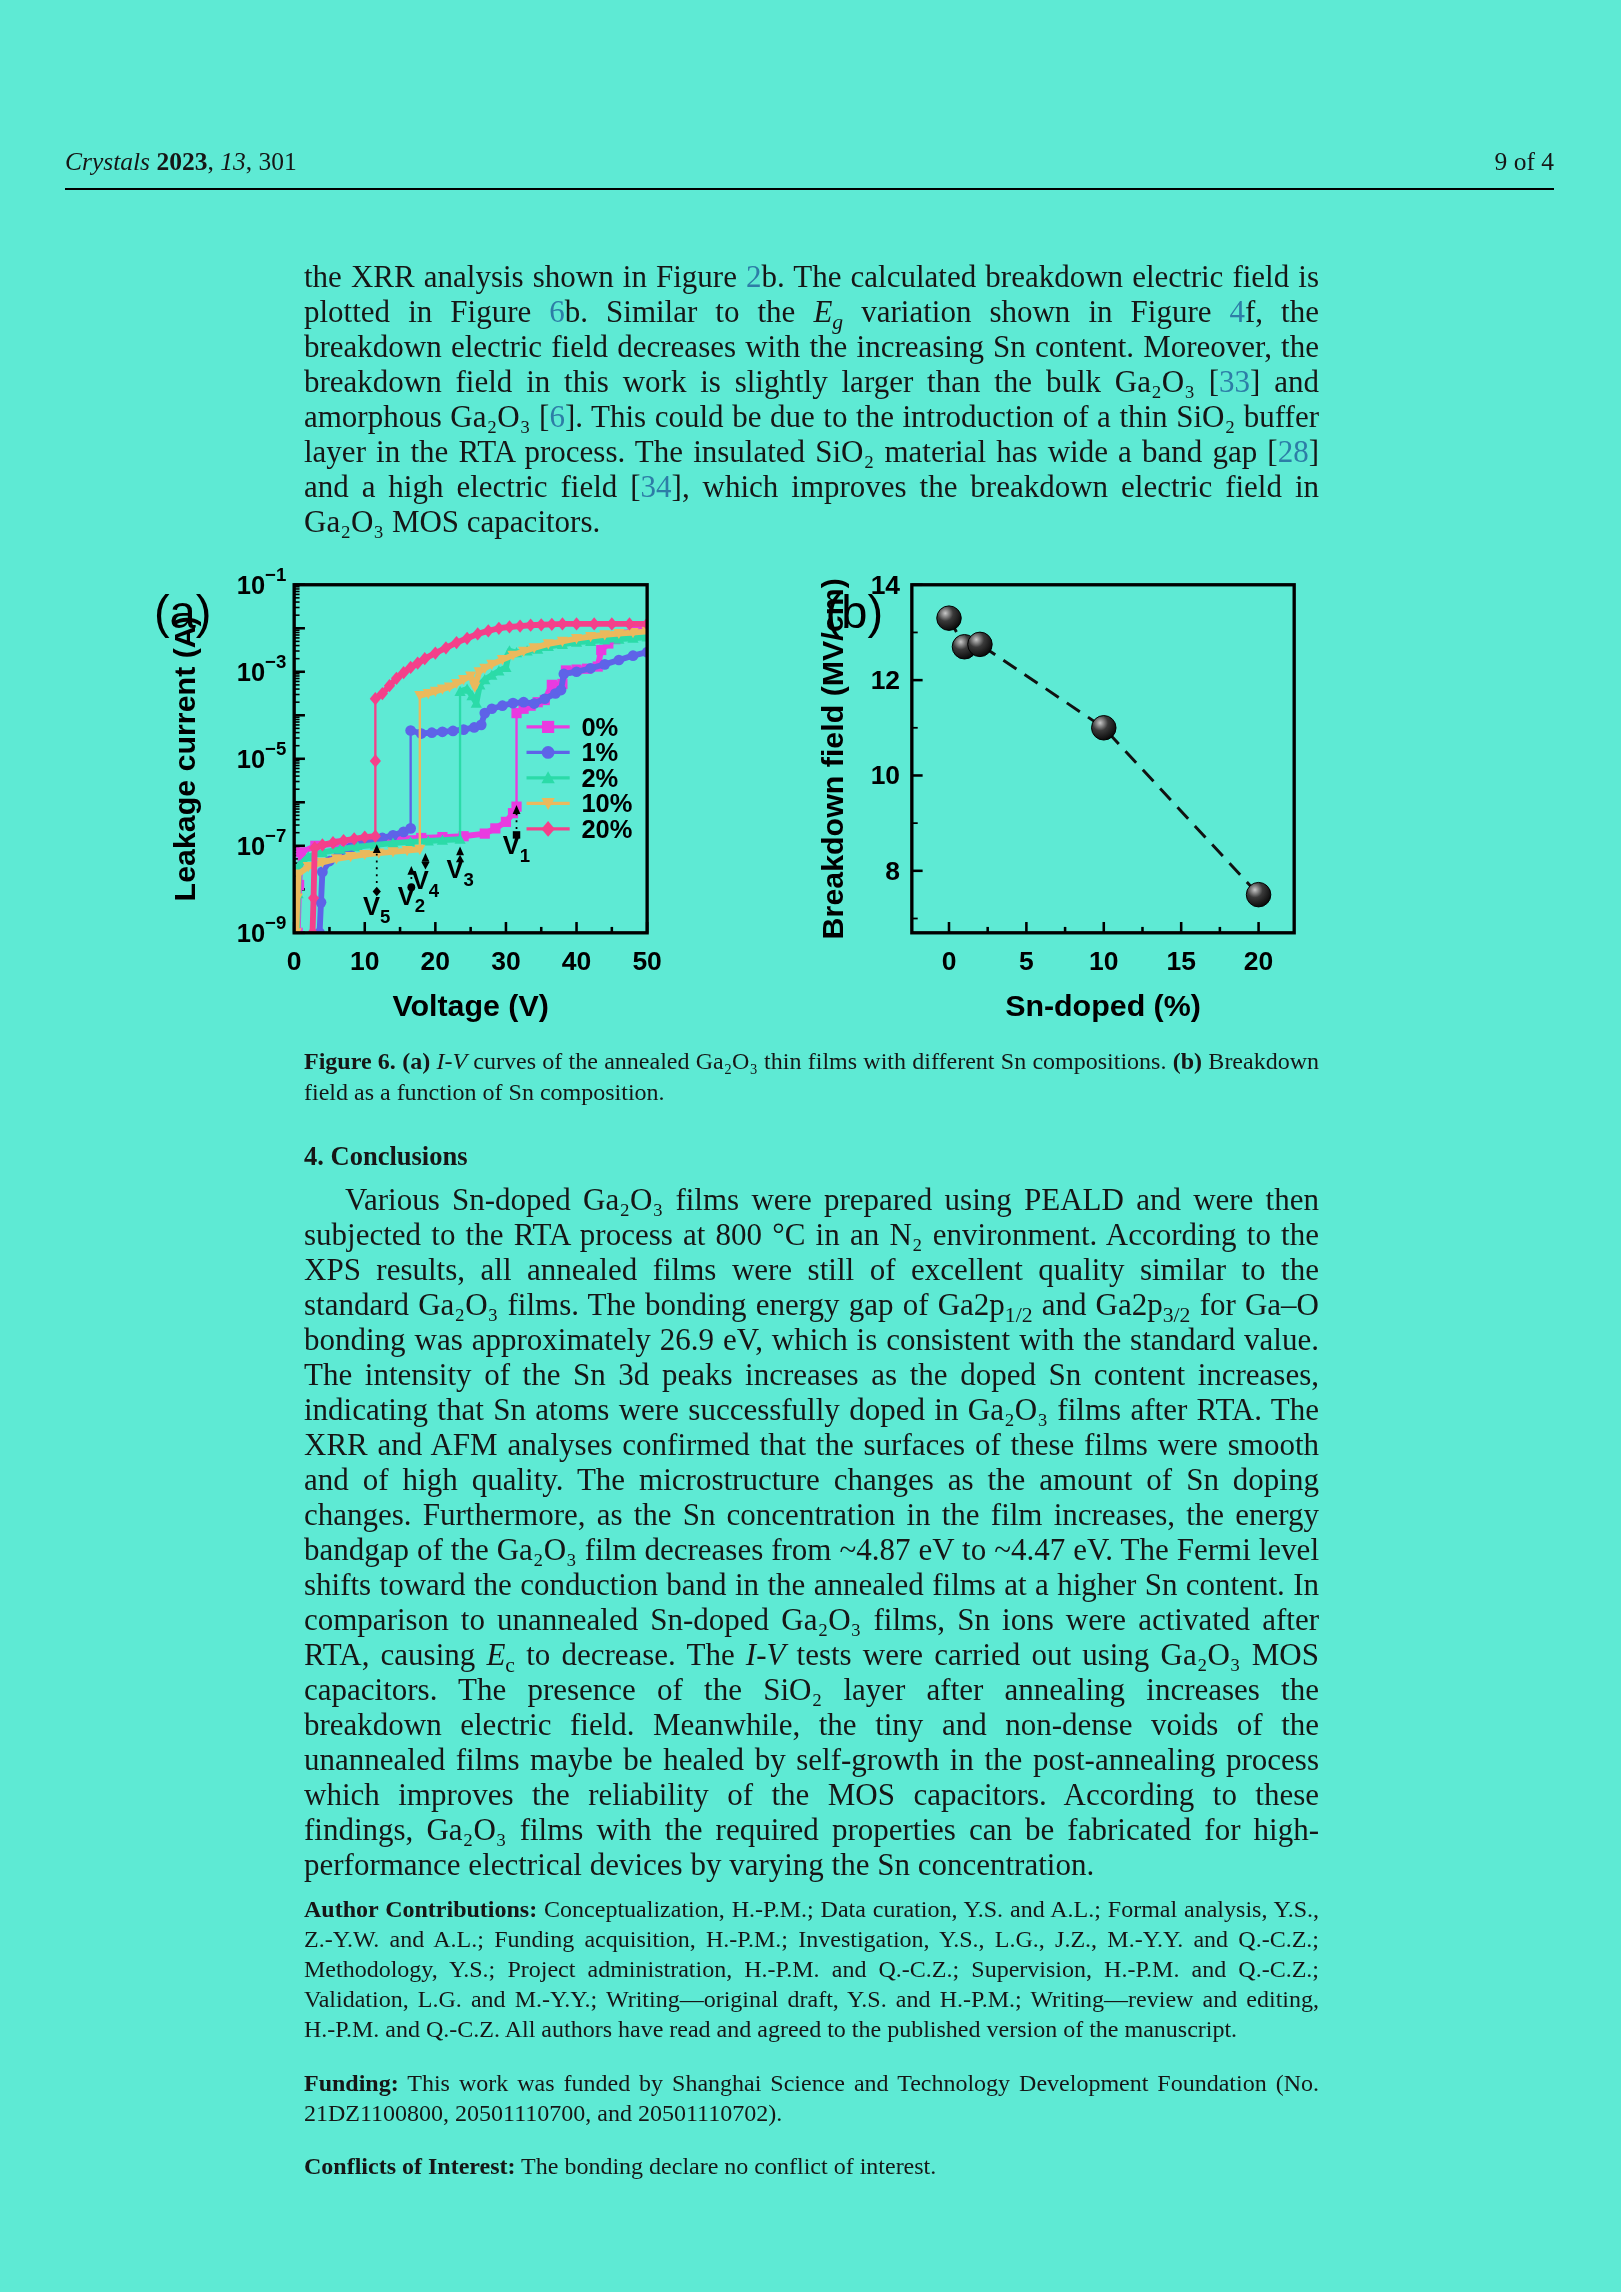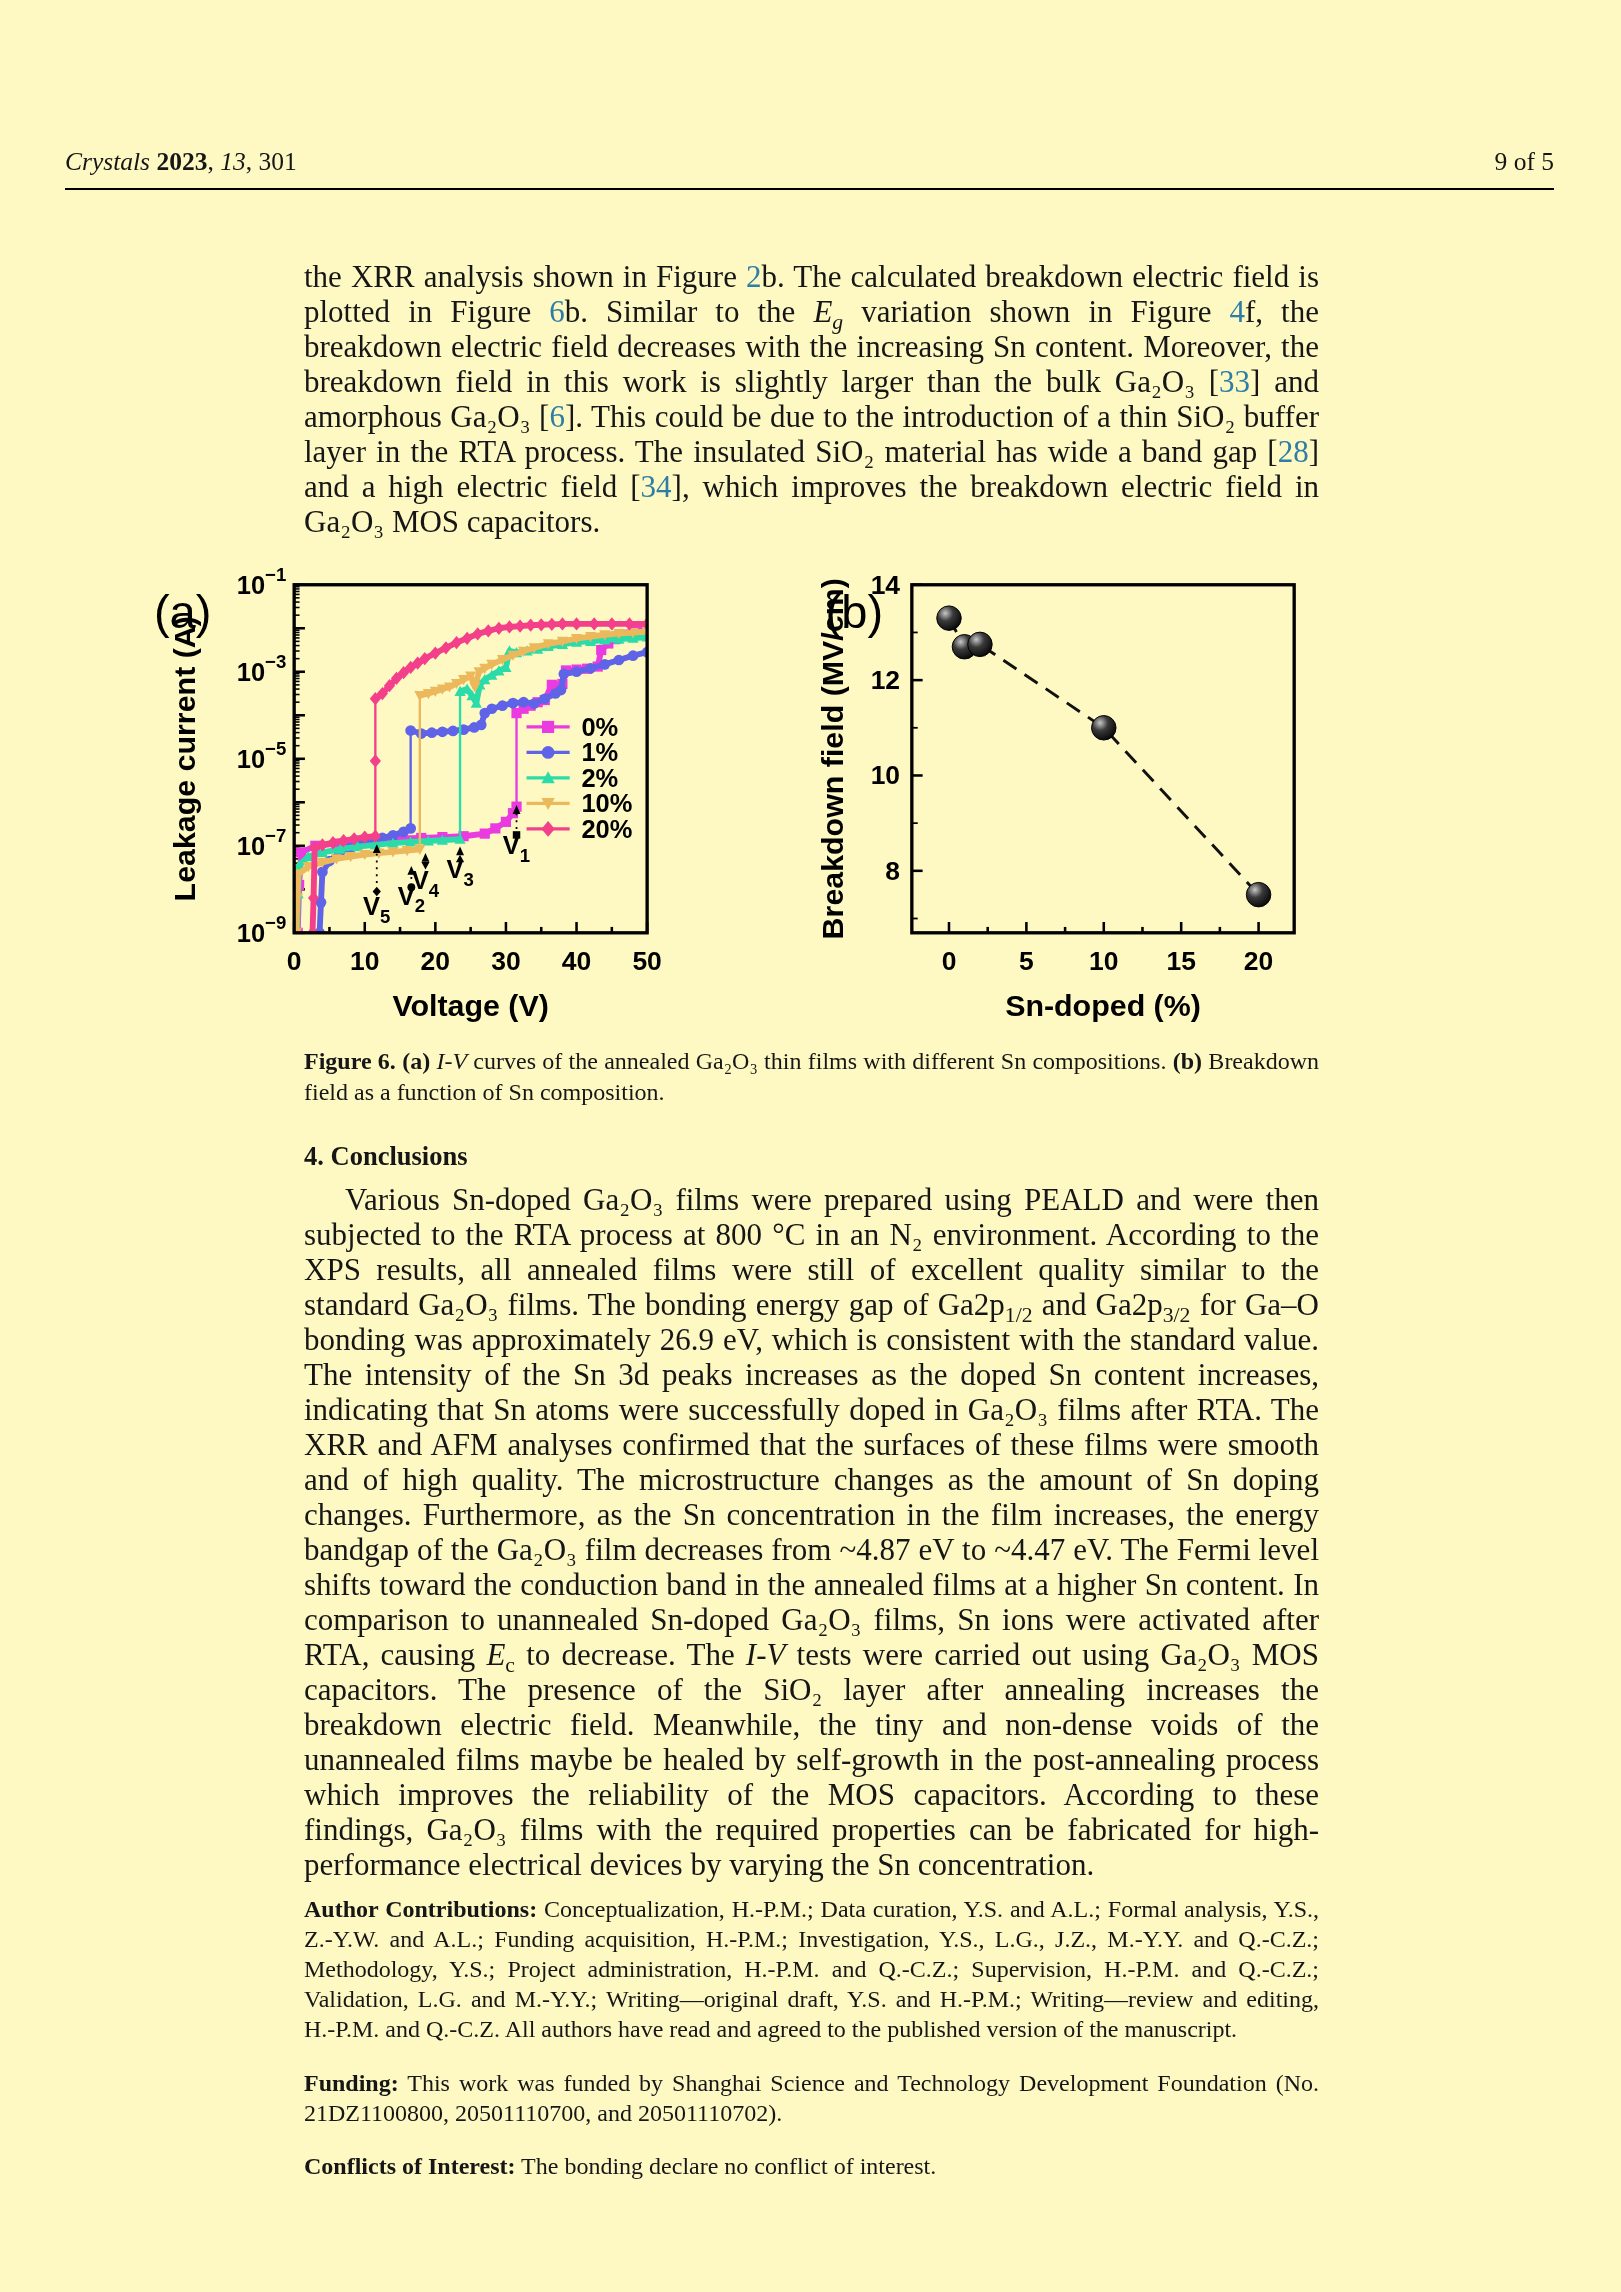--- a/index.html
+++ b/index.html
@@ -3,7 +3,7 @@
 <meta charset="utf-8">
 <style>
   html,body{margin:0;padding:0;background:#ffffff;}
-  .page{position:relative;width:1621px;height:2293px;background:#fef9c3;overflow:hidden;
+  .page{position:relative;width:1621px;height:2293px;background:#5eead4;overflow:hidden;
         font-family:"Liberation Serif","DejaVu Serif",serif;color:#161616;}
   .running-header{position:absolute;left:65px;right:67px;top:147px;display:flex;
         justify-content:space-between;font-size:25.5px;}

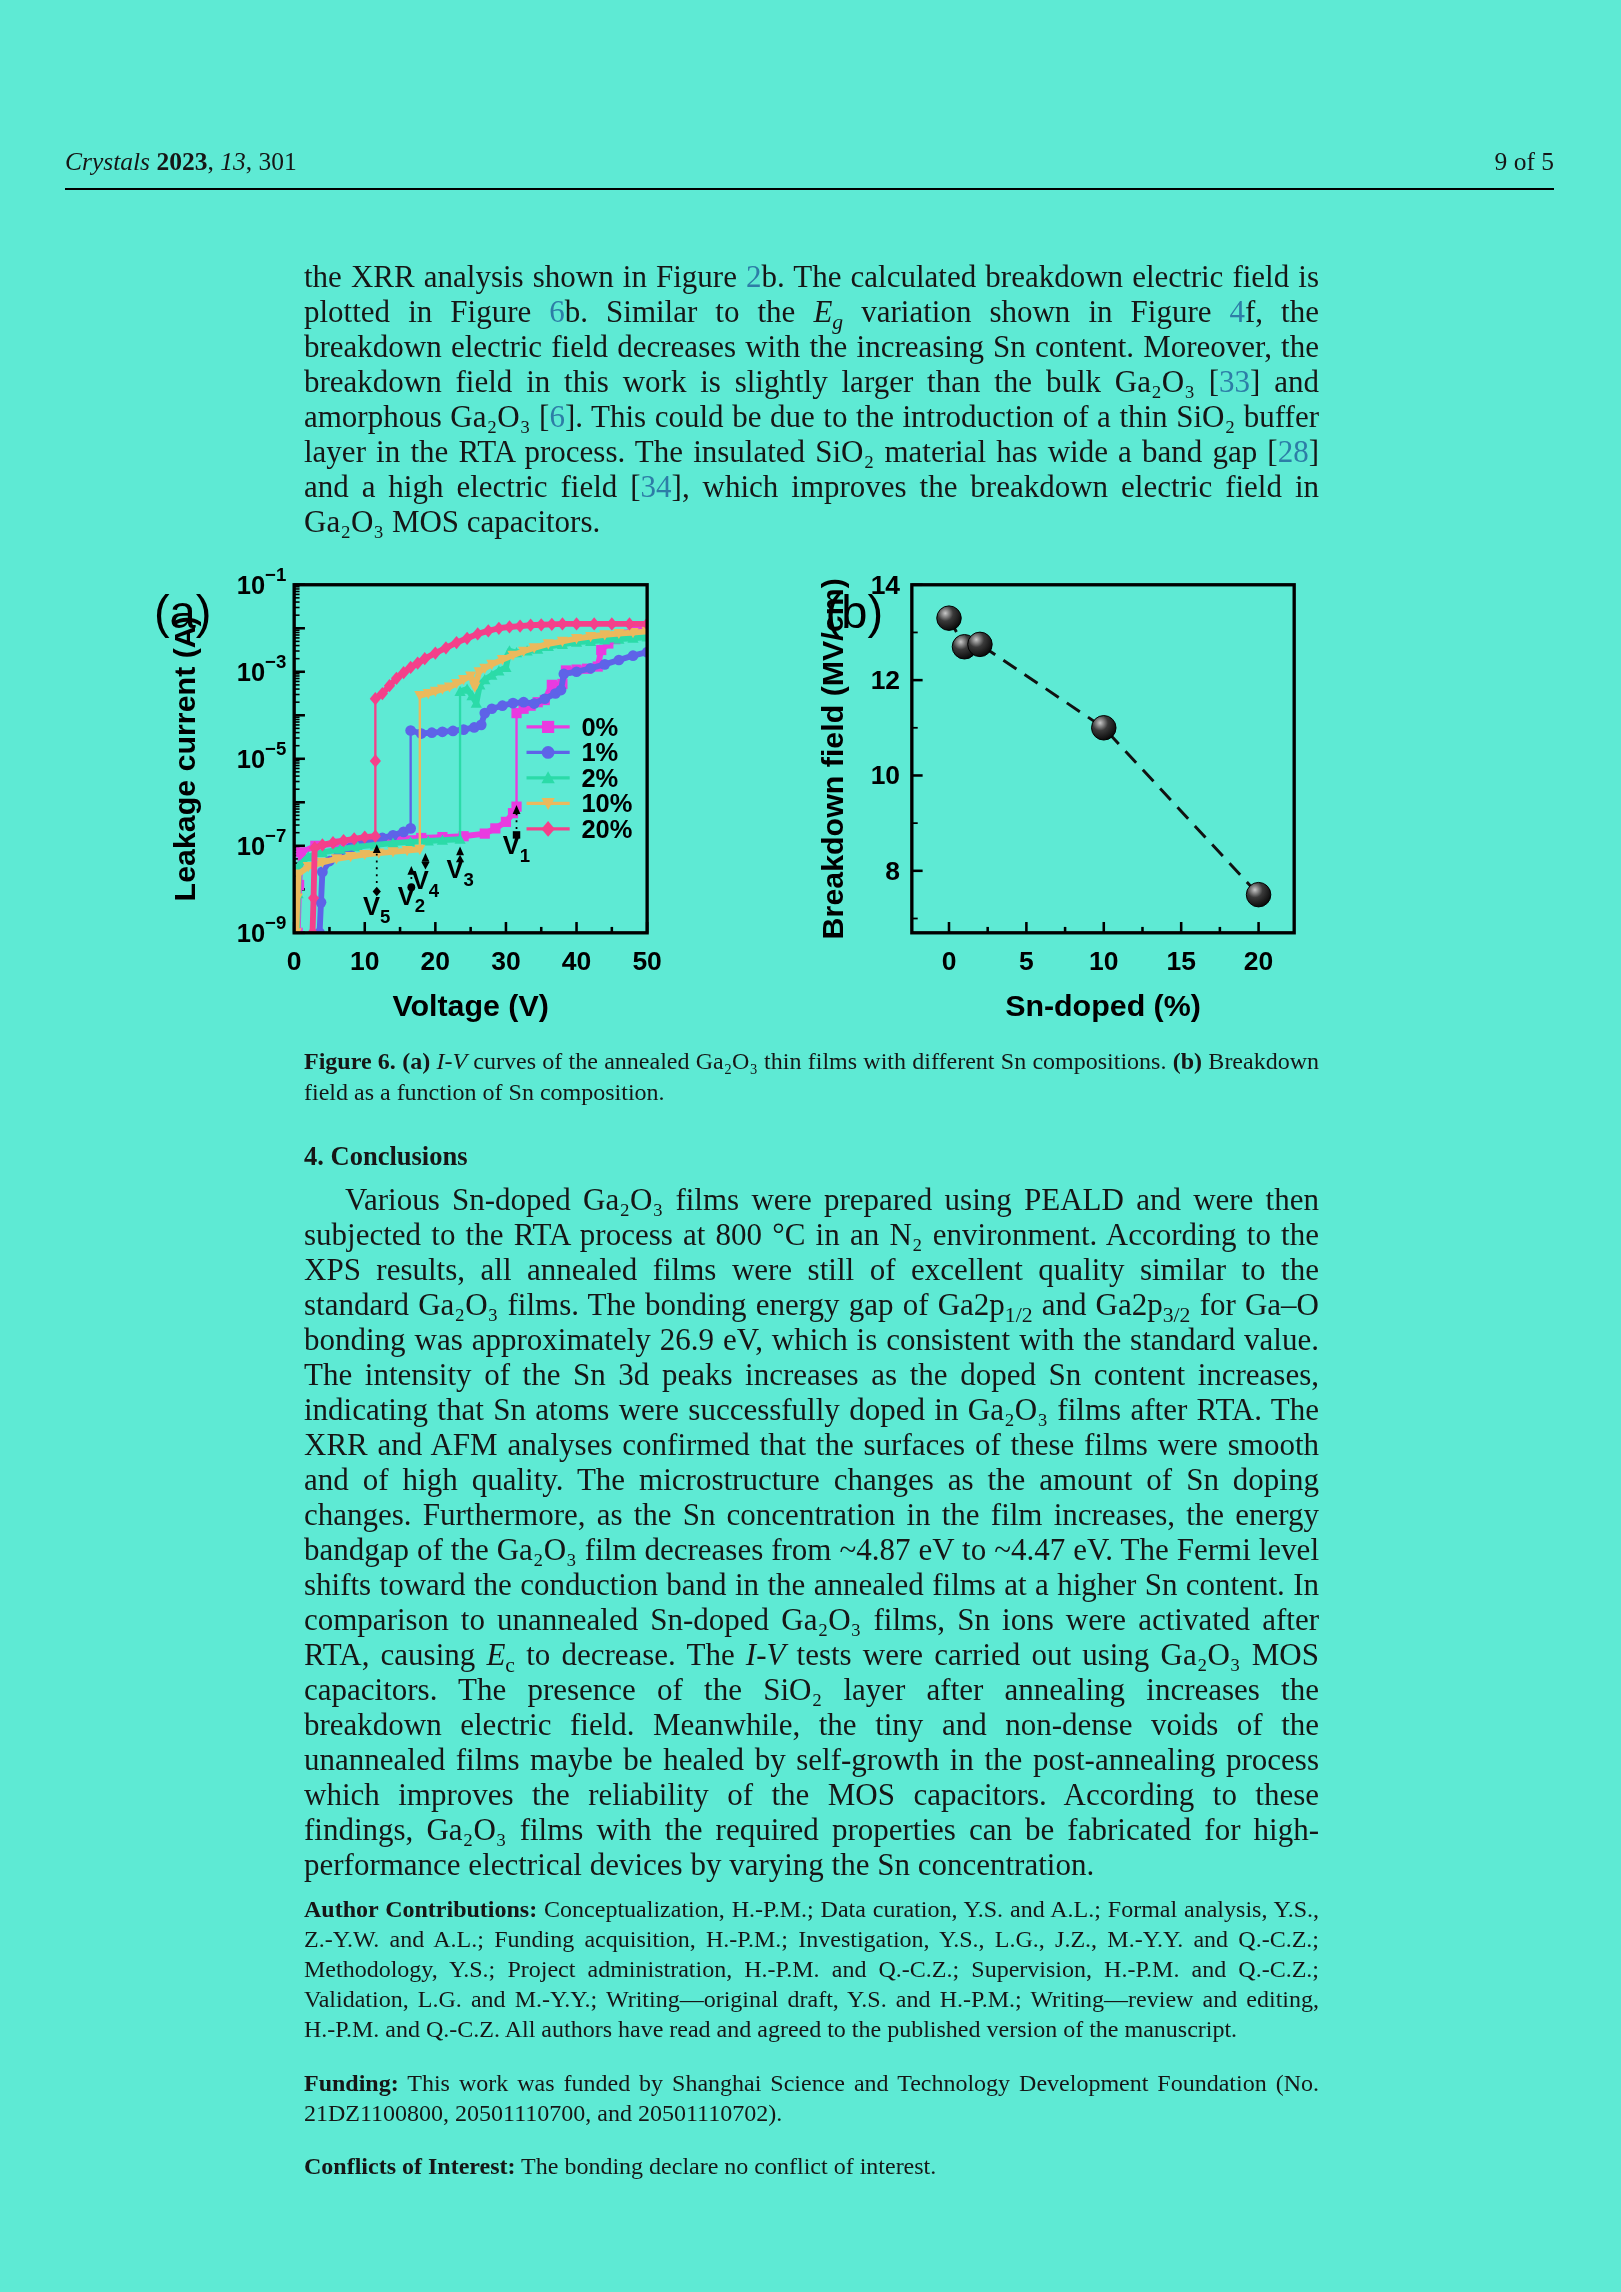--- a/index.html
+++ b/index.html
@@ -31,7 +31,7 @@
 
   <div class="running-header">
     <span><span class="italic">Crystals</span><span> </span><span class="bold">2023</span><span>, </span><span class="italic">13</span><span>, 301</span></span>
-    <span>9 of 5</span>
+    <span>9 of 4</span>
   </div>
   <div class="header-rule"></div>
 

